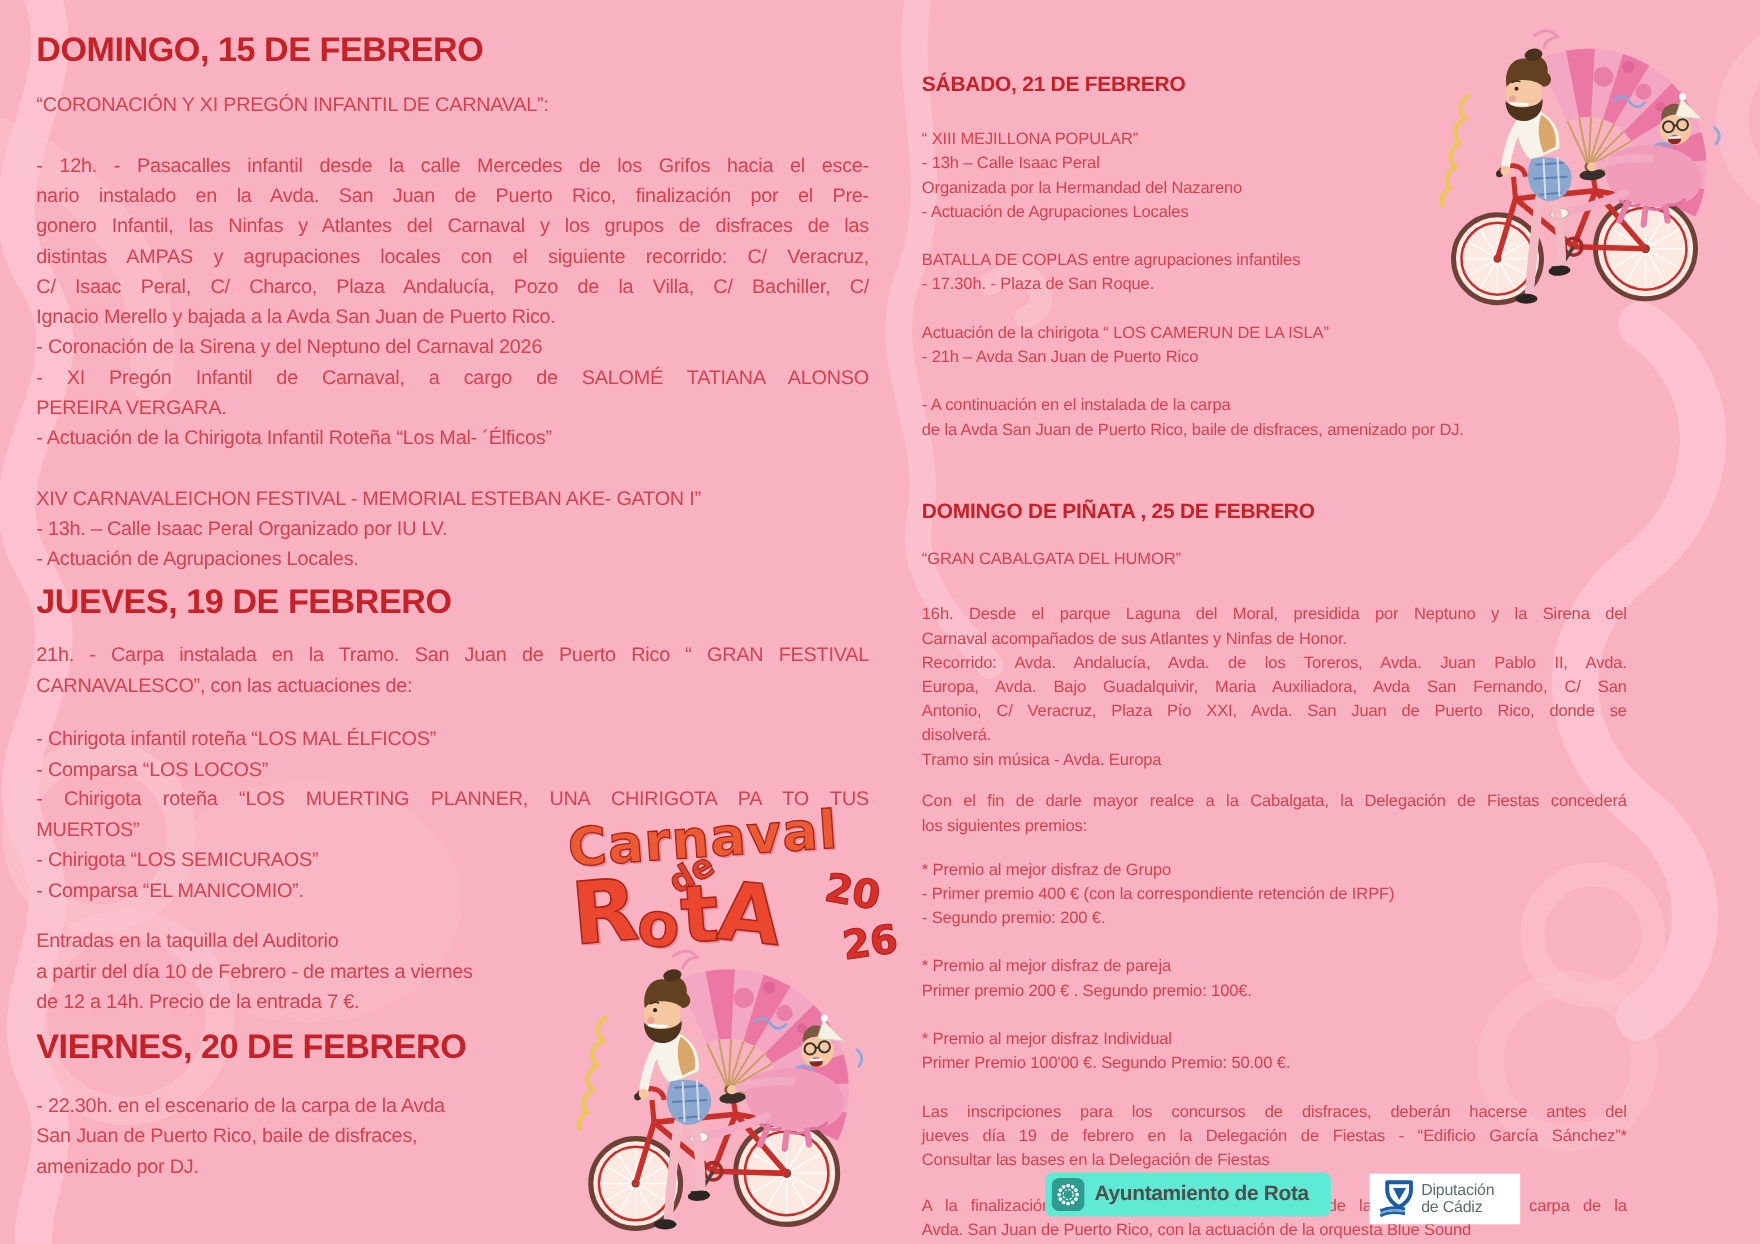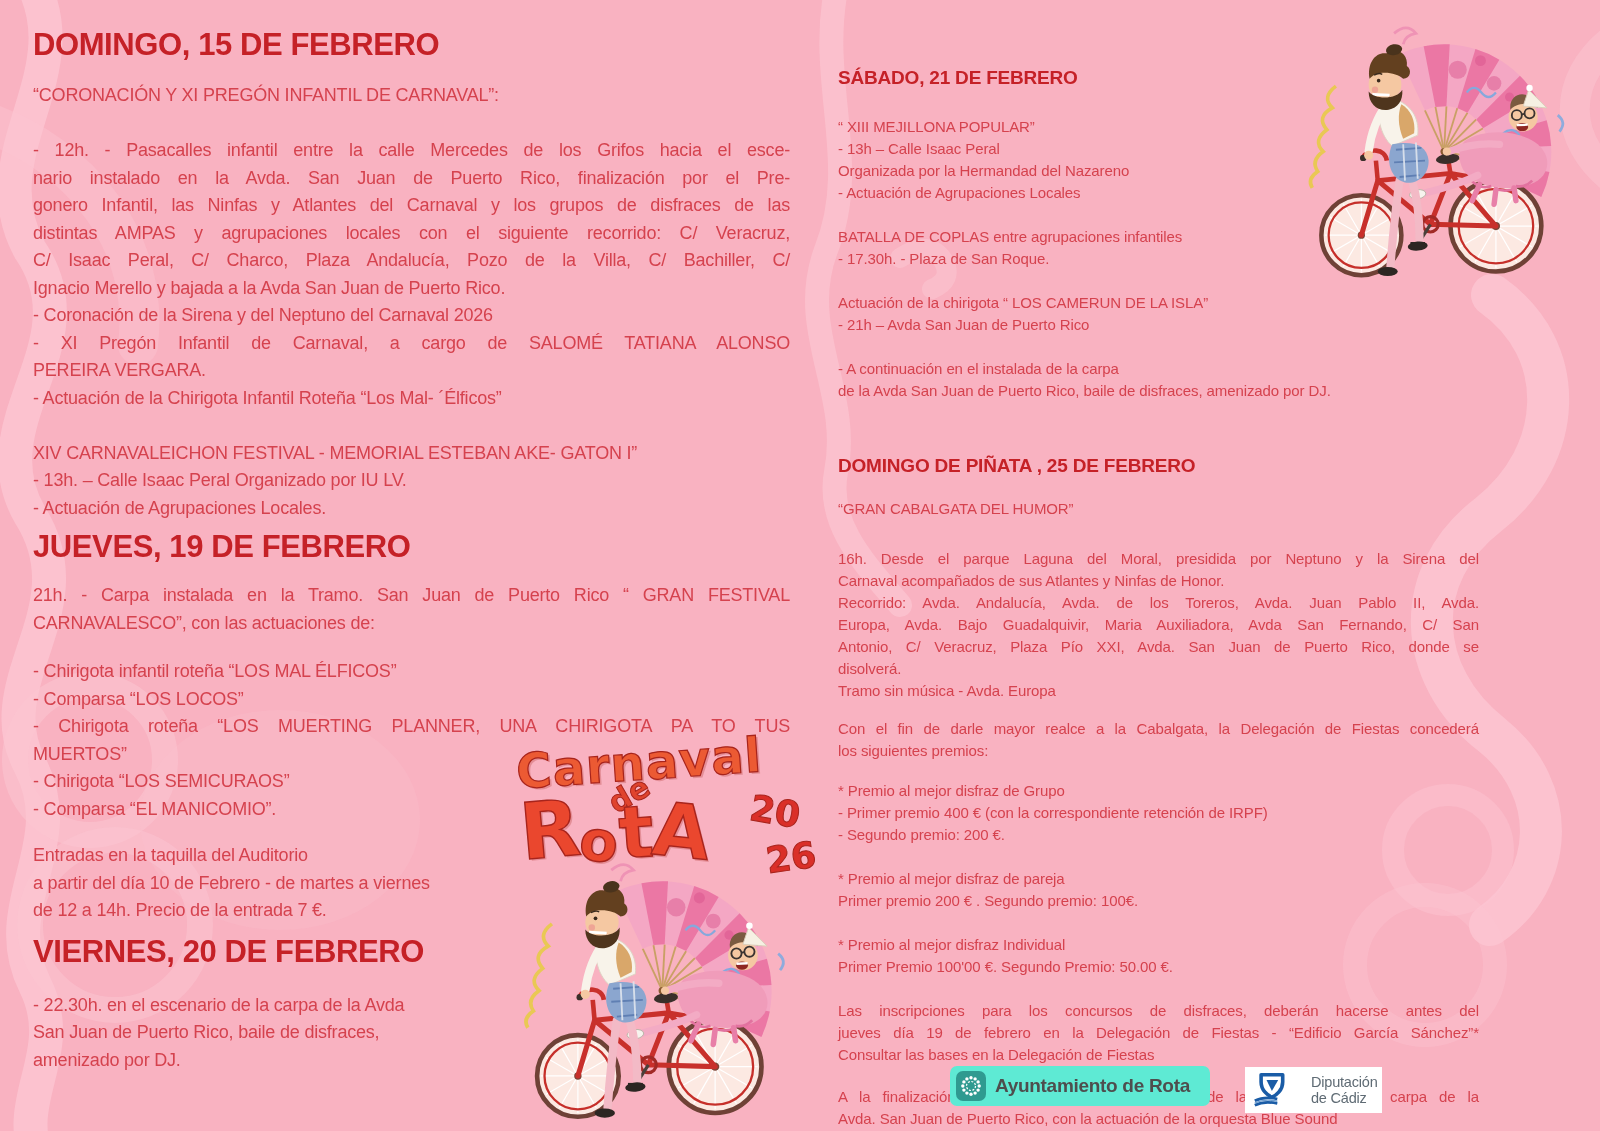--- a/index.html
+++ b/index.html
@@ -216,7 +216,7 @@
   <div class="sp" style="height:22px"></div>
   <div class="ln">“CORONACIÓN Y XI PREGÓN INFANTIL DE CARNAVAL”:</div>
   <div class="sp" style="height:27.5px"></div>
-  <div class="ln j">-  12h. - Pasacalles infantil entre la calle Mercedes de los Grifos hacia el esce-</div>
+  <div class="ln j">-  12h. - Pasacalles infantil desde la calle Mercedes de los Grifos hacia el esce-</div>
   <div class="ln j">nario instalado en la Avda. San Juan de Puerto Rico, finalización por el Pre-</div>
   <div class="ln j">gonero Infantil, las Ninfas y Atlantes del Carnaval y los grupos de disfraces de las</div>
   <div class="ln j">distintas AMPAS y agrupaciones locales con el siguiente recorrido: C/ Veracruz,</div>

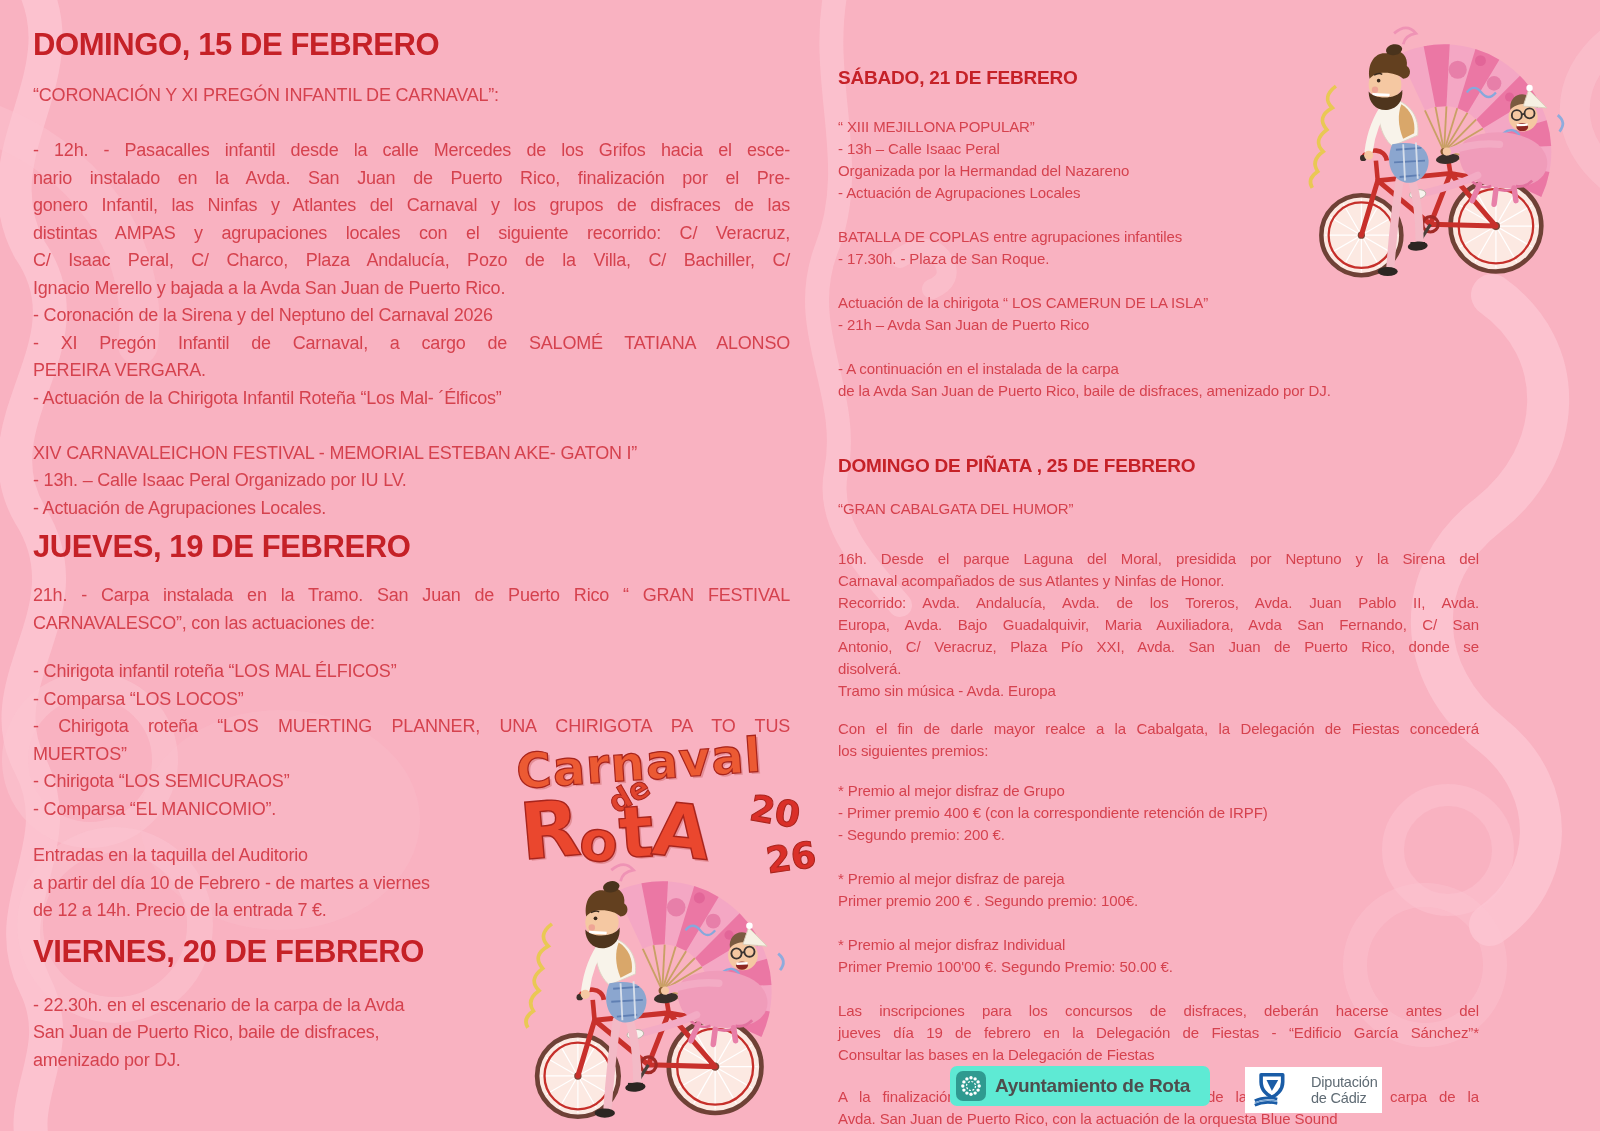--- a/index.html
+++ b/index.html
@@ -42,7 +42,7 @@
     background:#5eead4;border-radius:7px;display:flex;align-items:center;gap:9px;padding-left:6px;box-sizing:border-box;}
   .ayto-pill .label{font-size:19px;font-weight:bold;color:#4e4e4e;letter-spacing:-0.3px;}
   .dipu-box{position:absolute;left:1245px;top:1067px;width:137px;height:46px;z-index:3;
-    background:#ffffff;display:flex;align-items:center;gap:22px;padding-left:8px;box-sizing:border-box;}
+    background:#ffffff;display:flex;align-items:center;gap:3px;padding-left:8px;box-sizing:border-box;}
   .dipu-text{font-size:14.5px;line-height:16px;color:#5f6b74;letter-spacing:-0.2px;}
 </style>
 </head>

